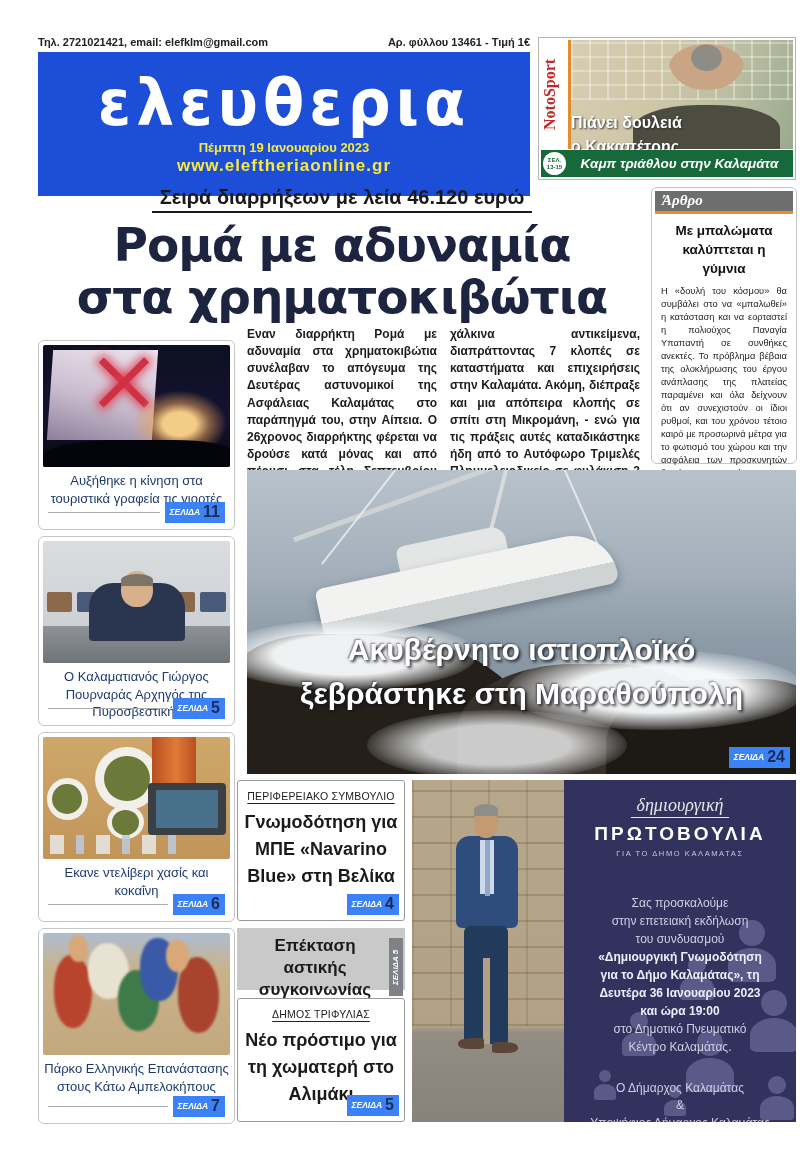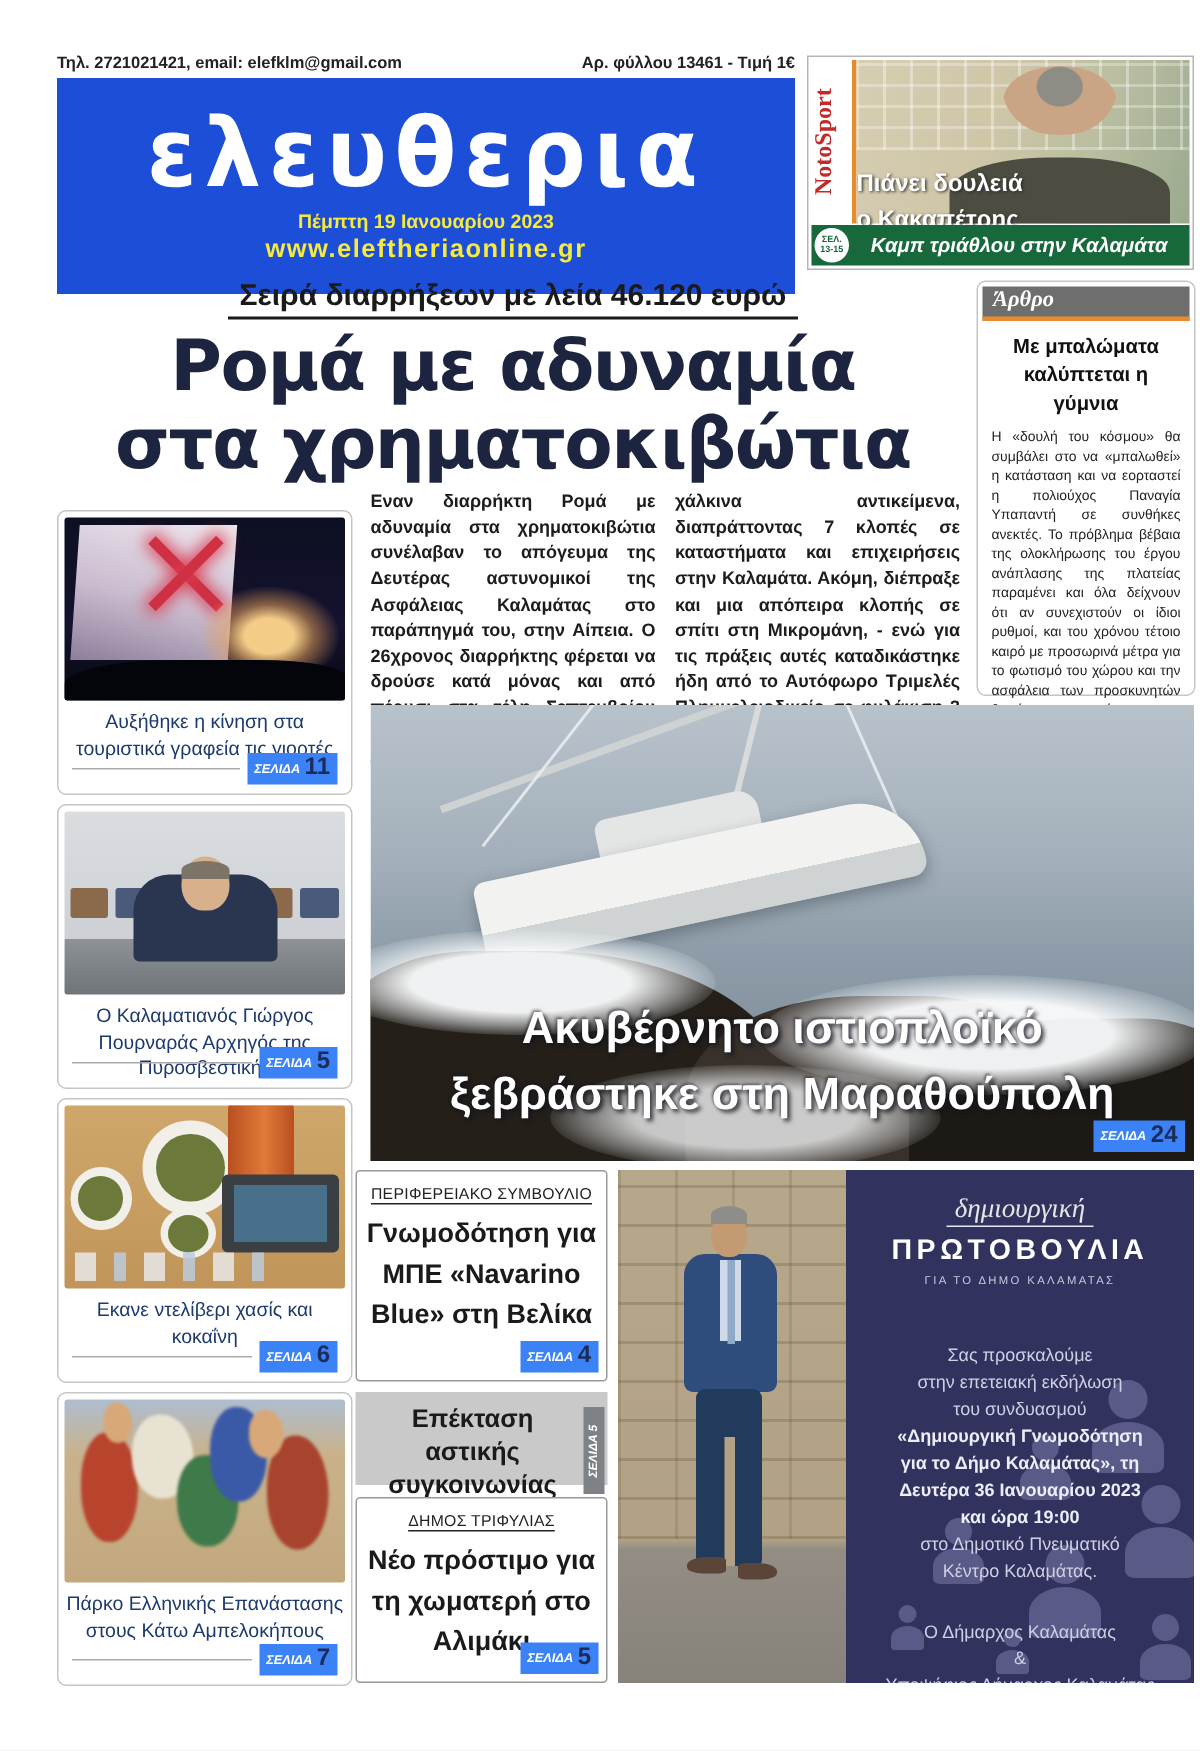--- a/index.html
+++ b/index.html
@@ -86,7 +86,7 @@
   .r2 { left:210px; bottom:-40px; width:260px; height:150px; border-radius:45% 40% 0 0; background:#38302a; }
   .r3 { right:-30px; bottom:-35px; width:220px; height:130px; border-radius:50% 30% 0 0; background:#1d1914; }
   .foam { position:absolute; background:radial-gradient(ellipse, rgba(250,252,253,.95) 0 40%, rgba(240,245,248,.45) 60%, transparent 75%); border-radius:50%; }
-  .boat-headline { position:absolute; left:0; right:0; top:158px; text-align:center; font-size:30px; font-weight:bold; color:#fff; line-height:1.45; text-shadow:2px 2px 3px rgba(20,20,30,.8), -1px -1px 2px rgba(20,20,30,.5);margin-top:36px; }
+  .boat-headline { position:absolute; left:0; right:0; top:158px; text-align:center; font-size:30px; font-weight:bold; color:#fff; line-height:1.45; text-shadow:2px 2px 3px rgba(20,20,30,.8), -1px -1px 2px rgba(20,20,30,.5); }
   .boat-badge { position:absolute; right:6px; bottom:6px; }
 
   

